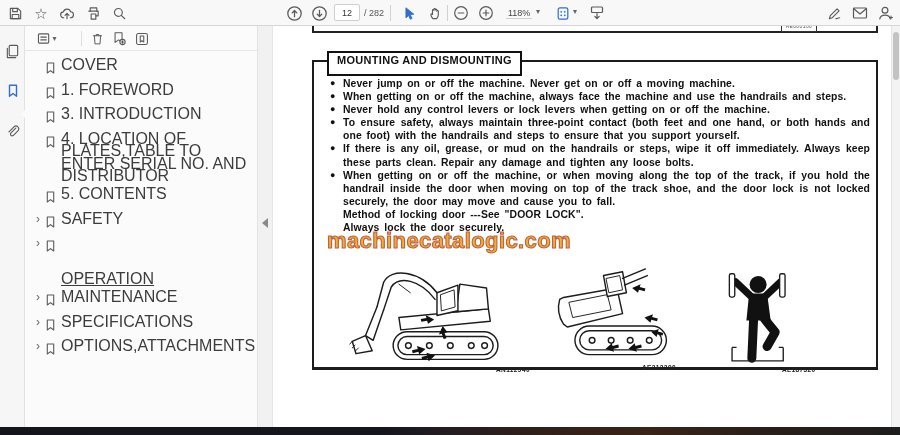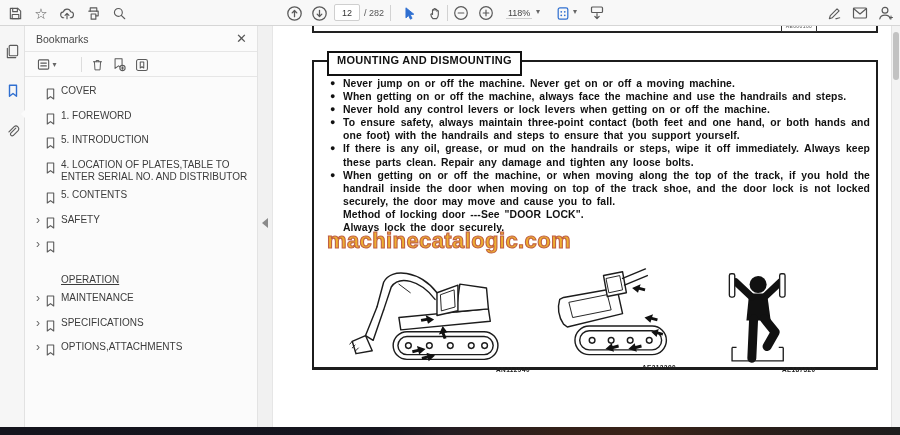--- a/index.html
+++ b/index.html
@@ -241,10 +241,6 @@
   </div>
 
   <div class="panel">
-    <div class="panel-header">
-      <span class="panel-title">Bookmarks</span>
-      <span class="panel-close">✕</span>
-    </div>
     <div class="panel-tools">
       <div class="ptool" style="left:8px;width:28px">
         <svg class="ic" width="15" height="13" viewBox="0 0 16 14">

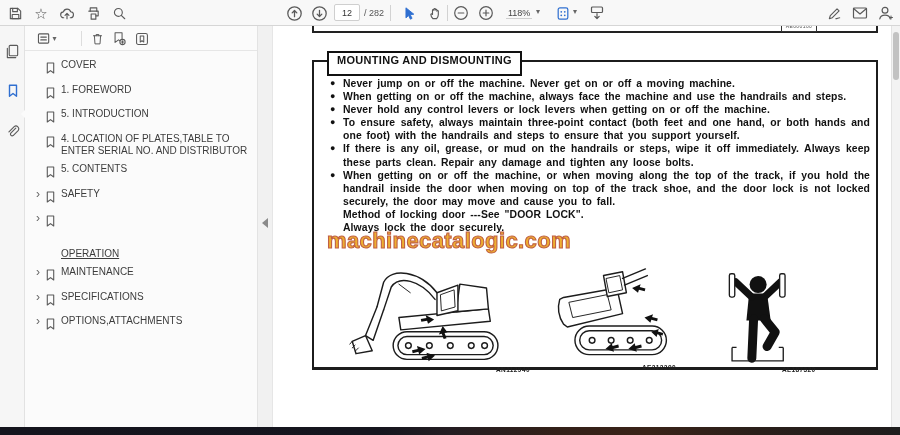--- a/index.html
+++ b/index.html
@@ -50,7 +50,7 @@
              flex:none; padding-top:0; }
   .bm-spacer { width:14px; flex:none; }
   .bm-ribbon { width:13px; flex:none; padding-top:1px; }
-  .bm-label { font-size:10px; color:#3c3c3c; line-height:12.5px; padding-left:3px; }
+  .bm-label { font-size:16px; color:#3c3c3c; line-height:12.5px; padding-left:3px; }
   .bm-label.active { text-decoration:underline;margin-top:36px; }
 
   

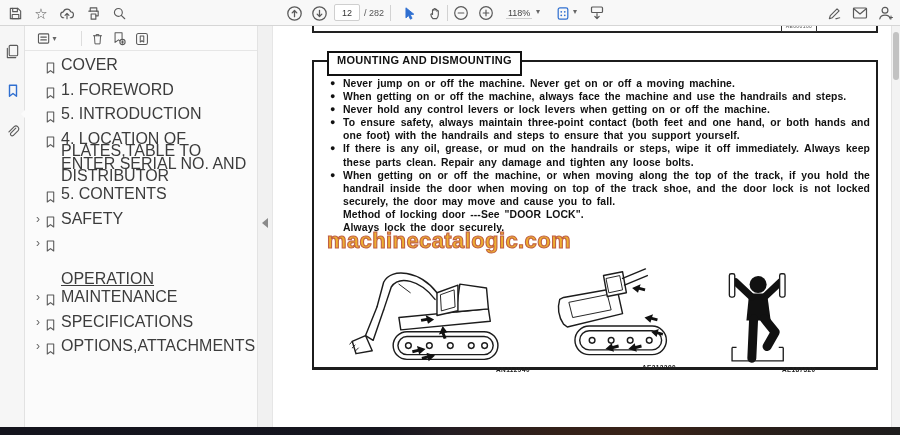--- a/index.html
+++ b/index.html
@@ -291,7 +291,7 @@
         <span class="bm-ribbon"><svg class="ic" width="11" height="12" viewBox="0 0 12 13">
               <path d="M2.5 1h7v11l-3.5-2.7L2.5 12z"></path>
             </svg></span>
-        <span class="bm-label">5. INTRODUCTION</span>
+        <span class="bm-label">3. INTRODUCTION</span>
       </div>
       <div class="bm-item">
         <span class="bm-spacer"></span>

